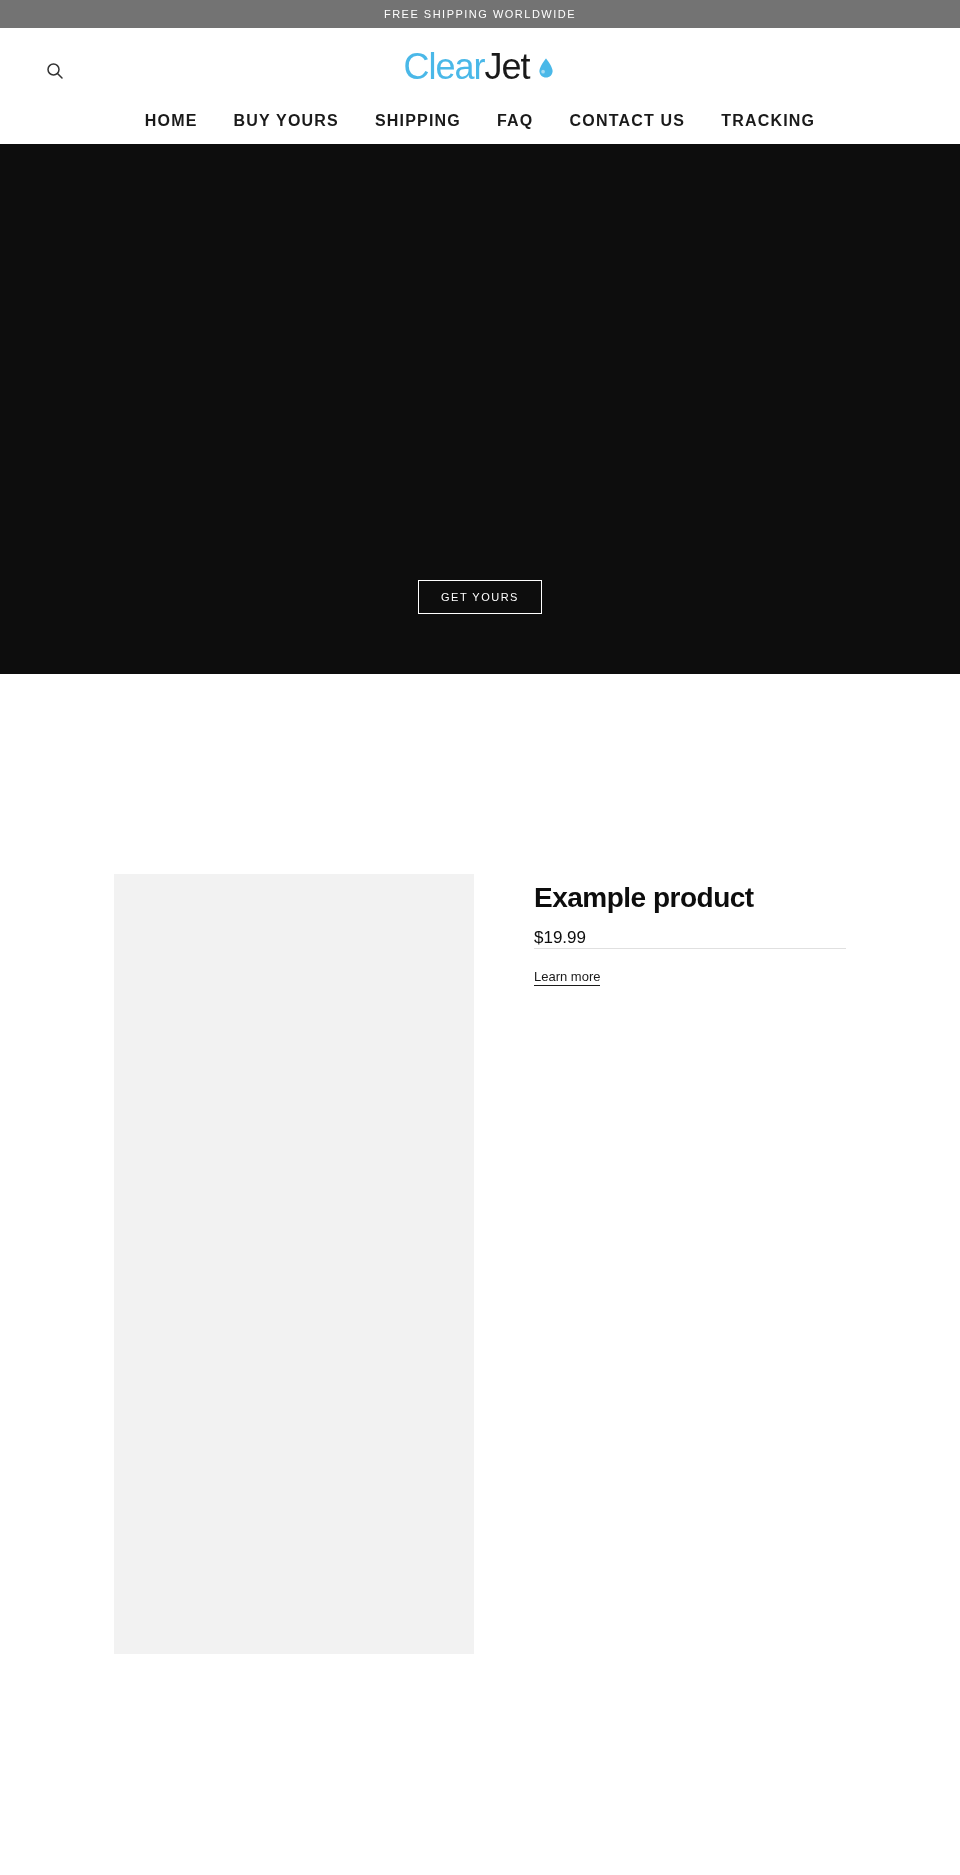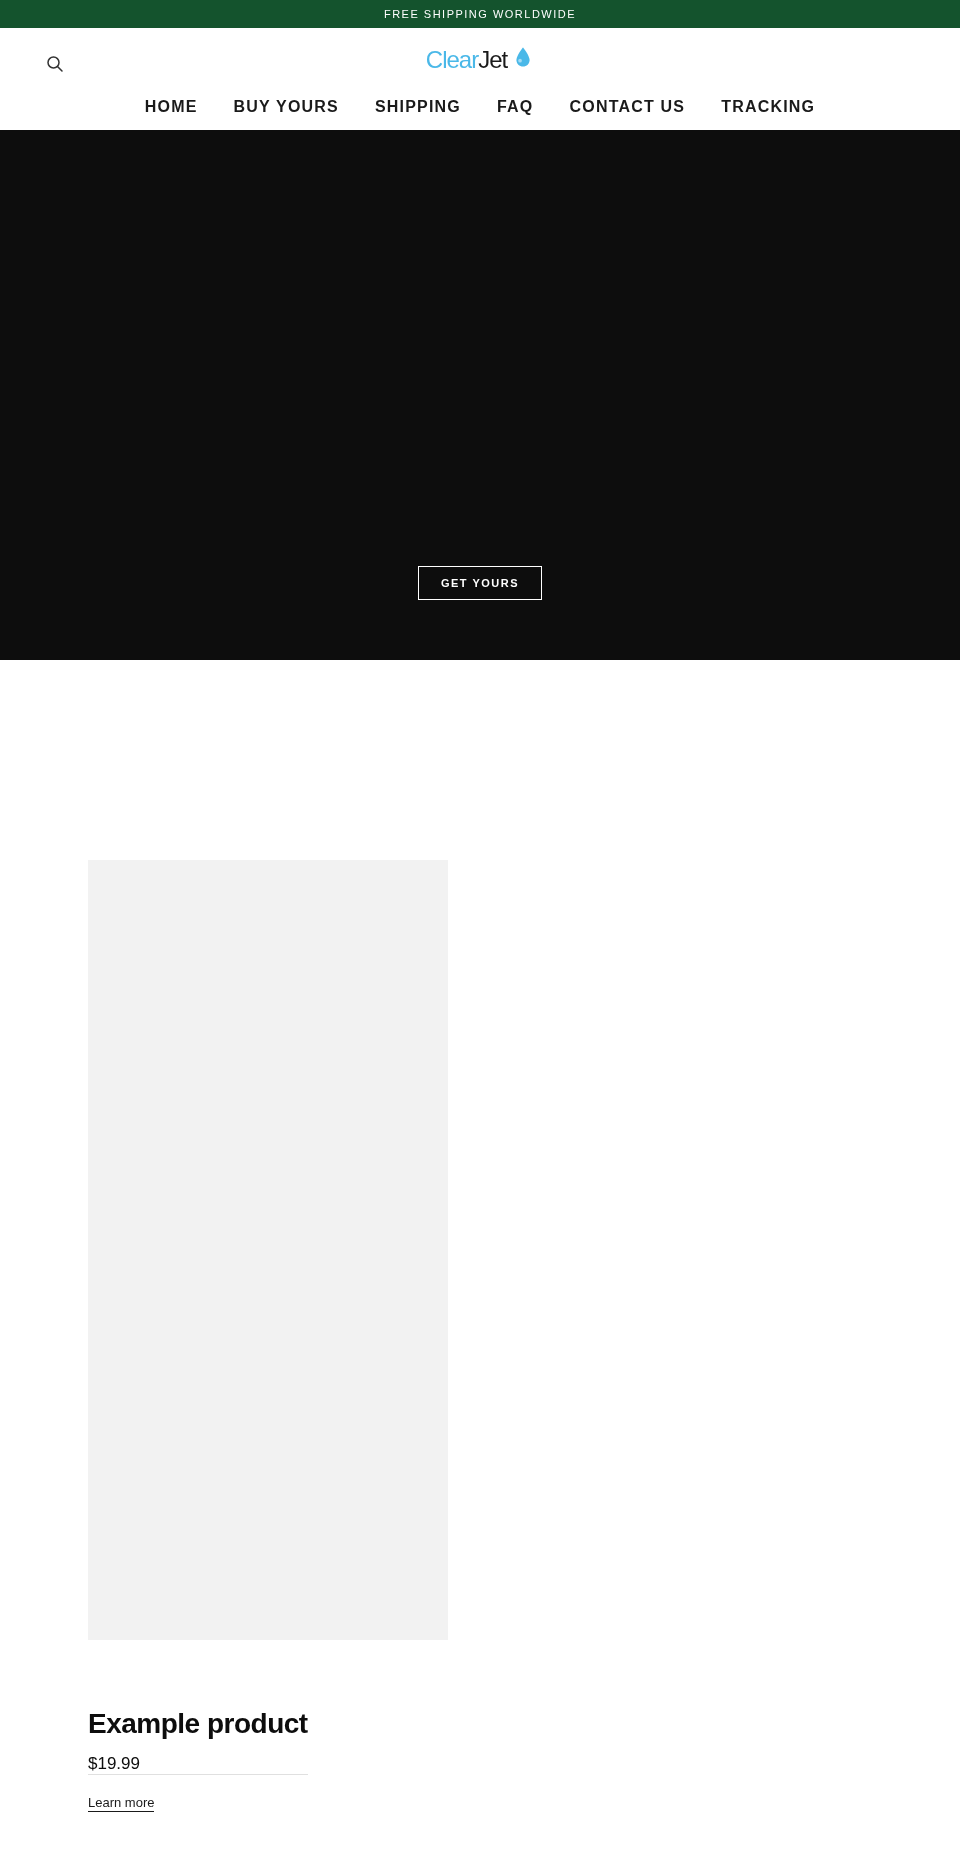--- a/index.html
+++ b/index.html
@@ -17,7 +17,7 @@
 
     
     .top-banner {
-      background: #14532d;
+      background: #737373;
       color: #ffffff;
       text-align: center;
       padding: 8px 0;

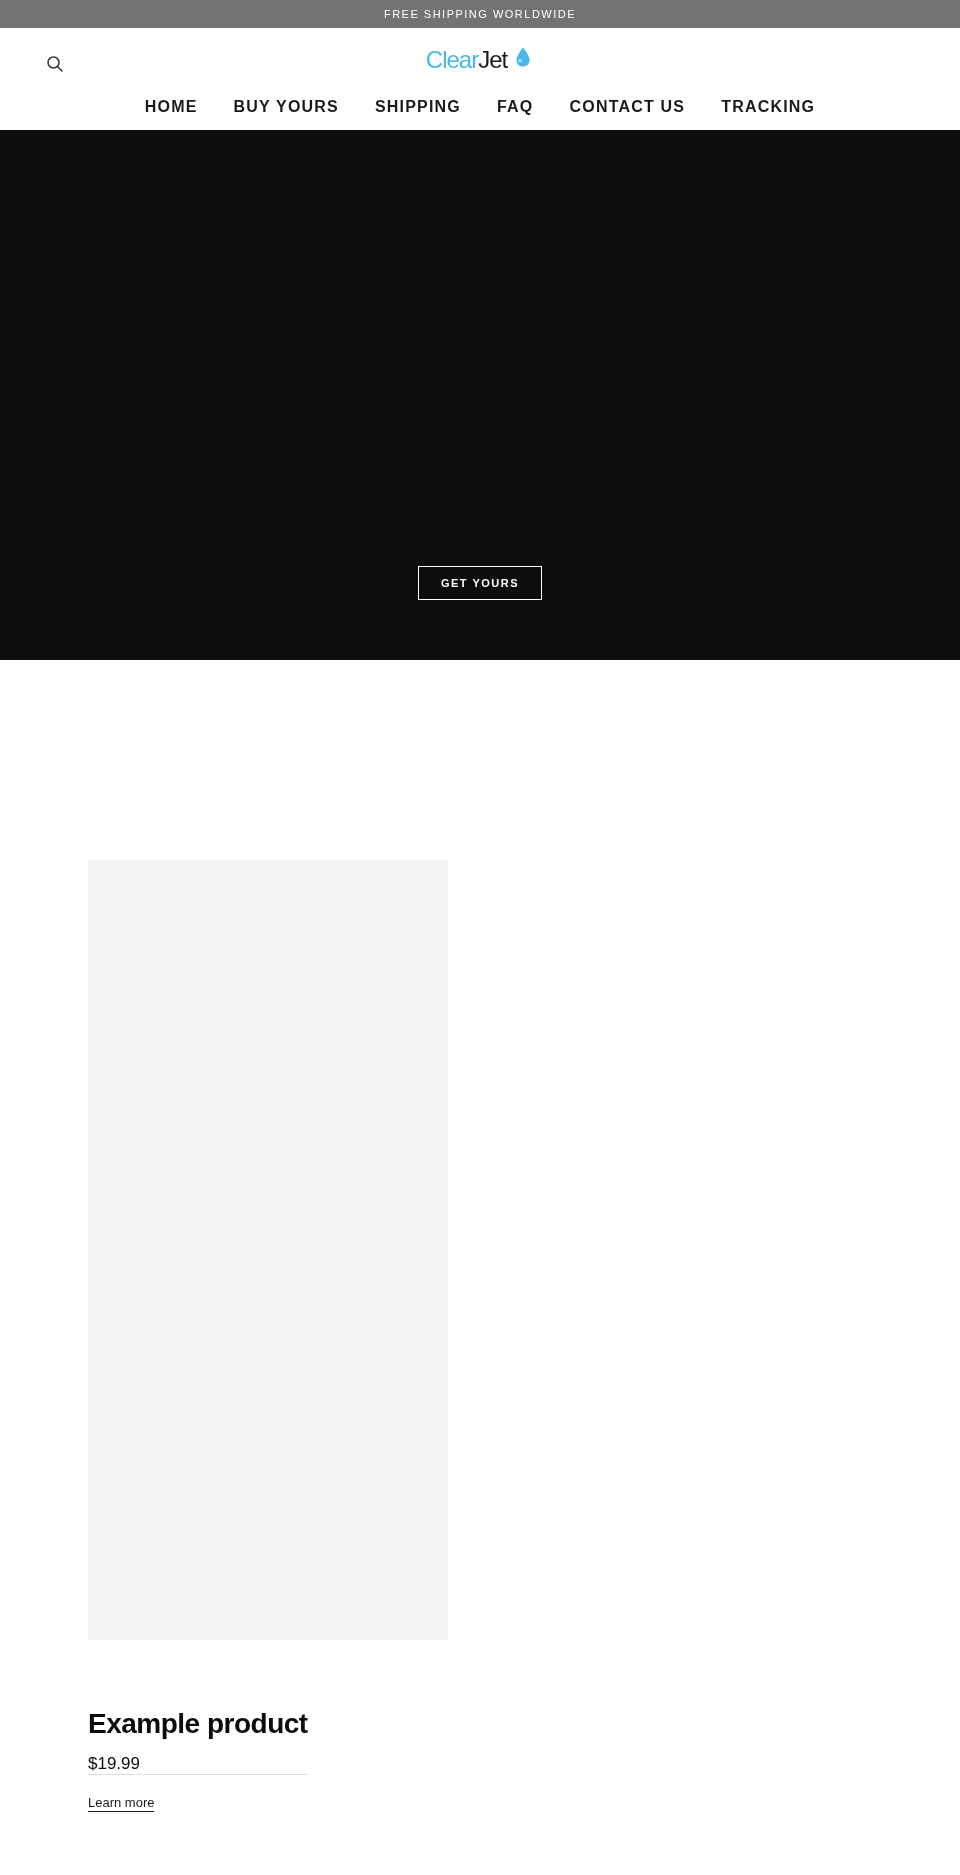--- a/index.html
+++ b/index.html
@@ -57,7 +57,7 @@
     }
 
     .logo-text {
-      font-size: 24px;
+      font-size: 36px;
       font-weight: 400;
       letter-spacing: -1px;
     }

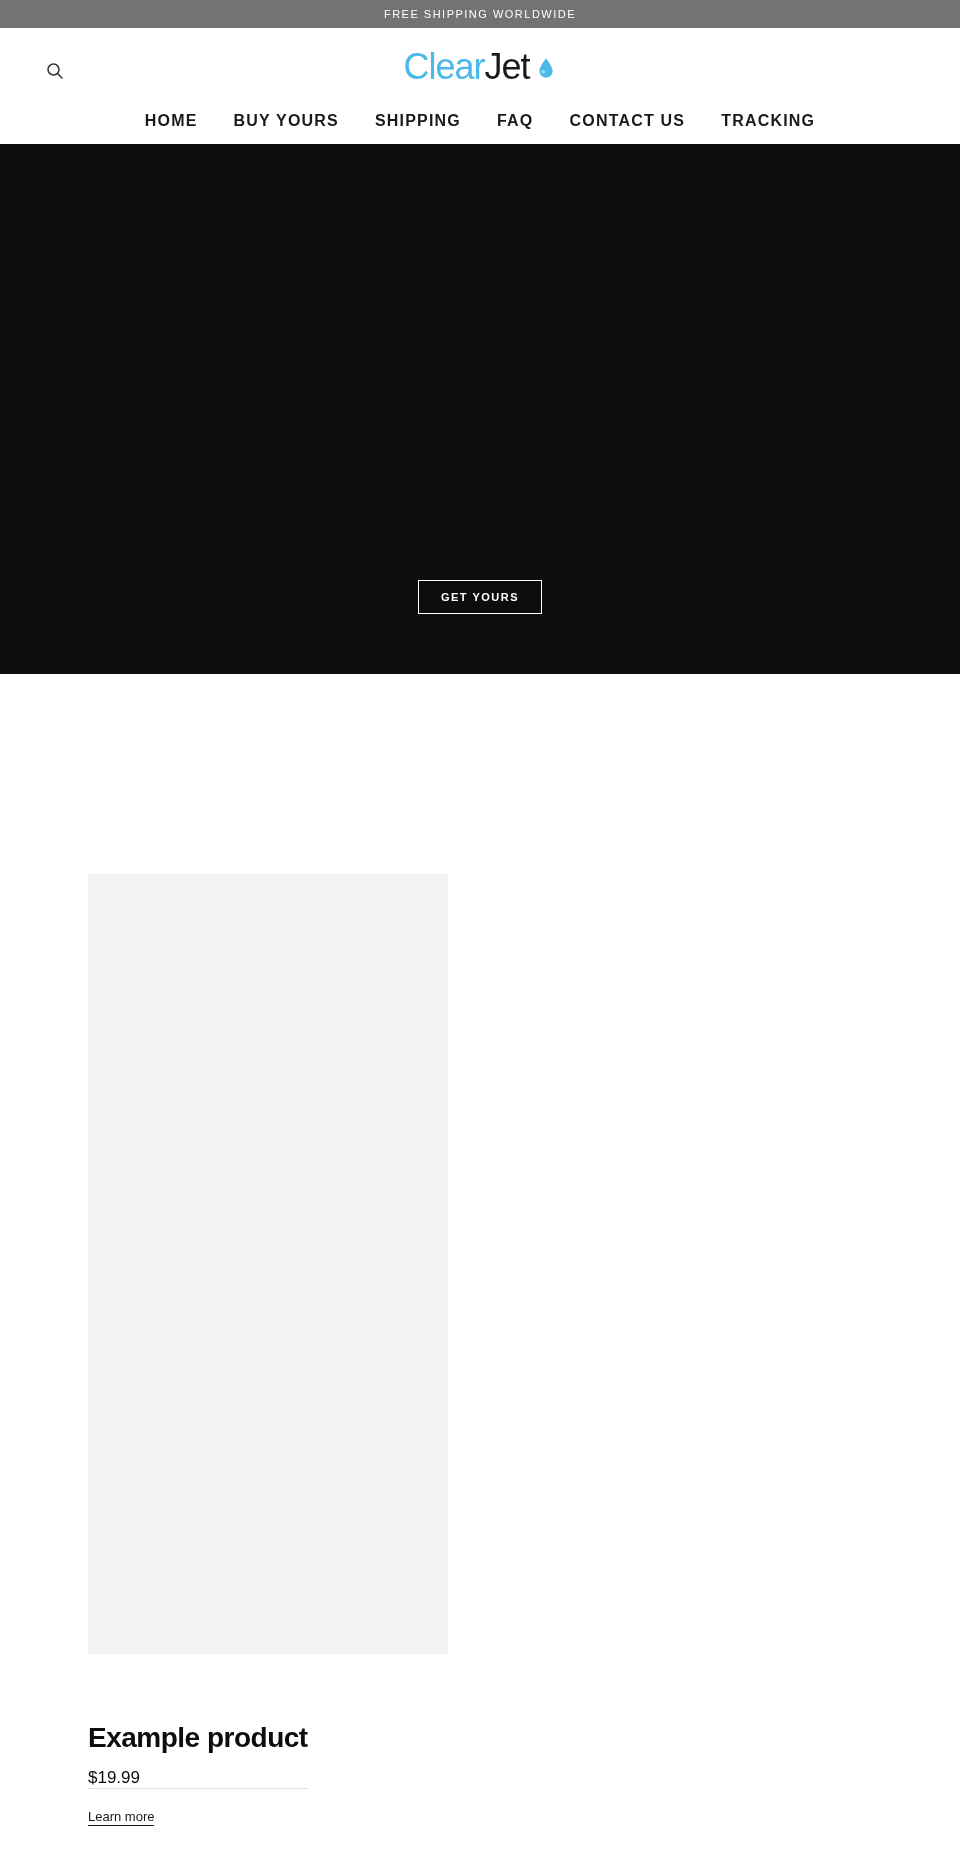--- a/index.html
+++ b/index.html
@@ -114,7 +114,7 @@
       padding: 10px 22px;
       font-size: 11px;
       letter-spacing: 1.5px;
-      font-weight: 700;
+      font-weight: 400;
       cursor: pointer;
       text-transform: uppercase;
     }

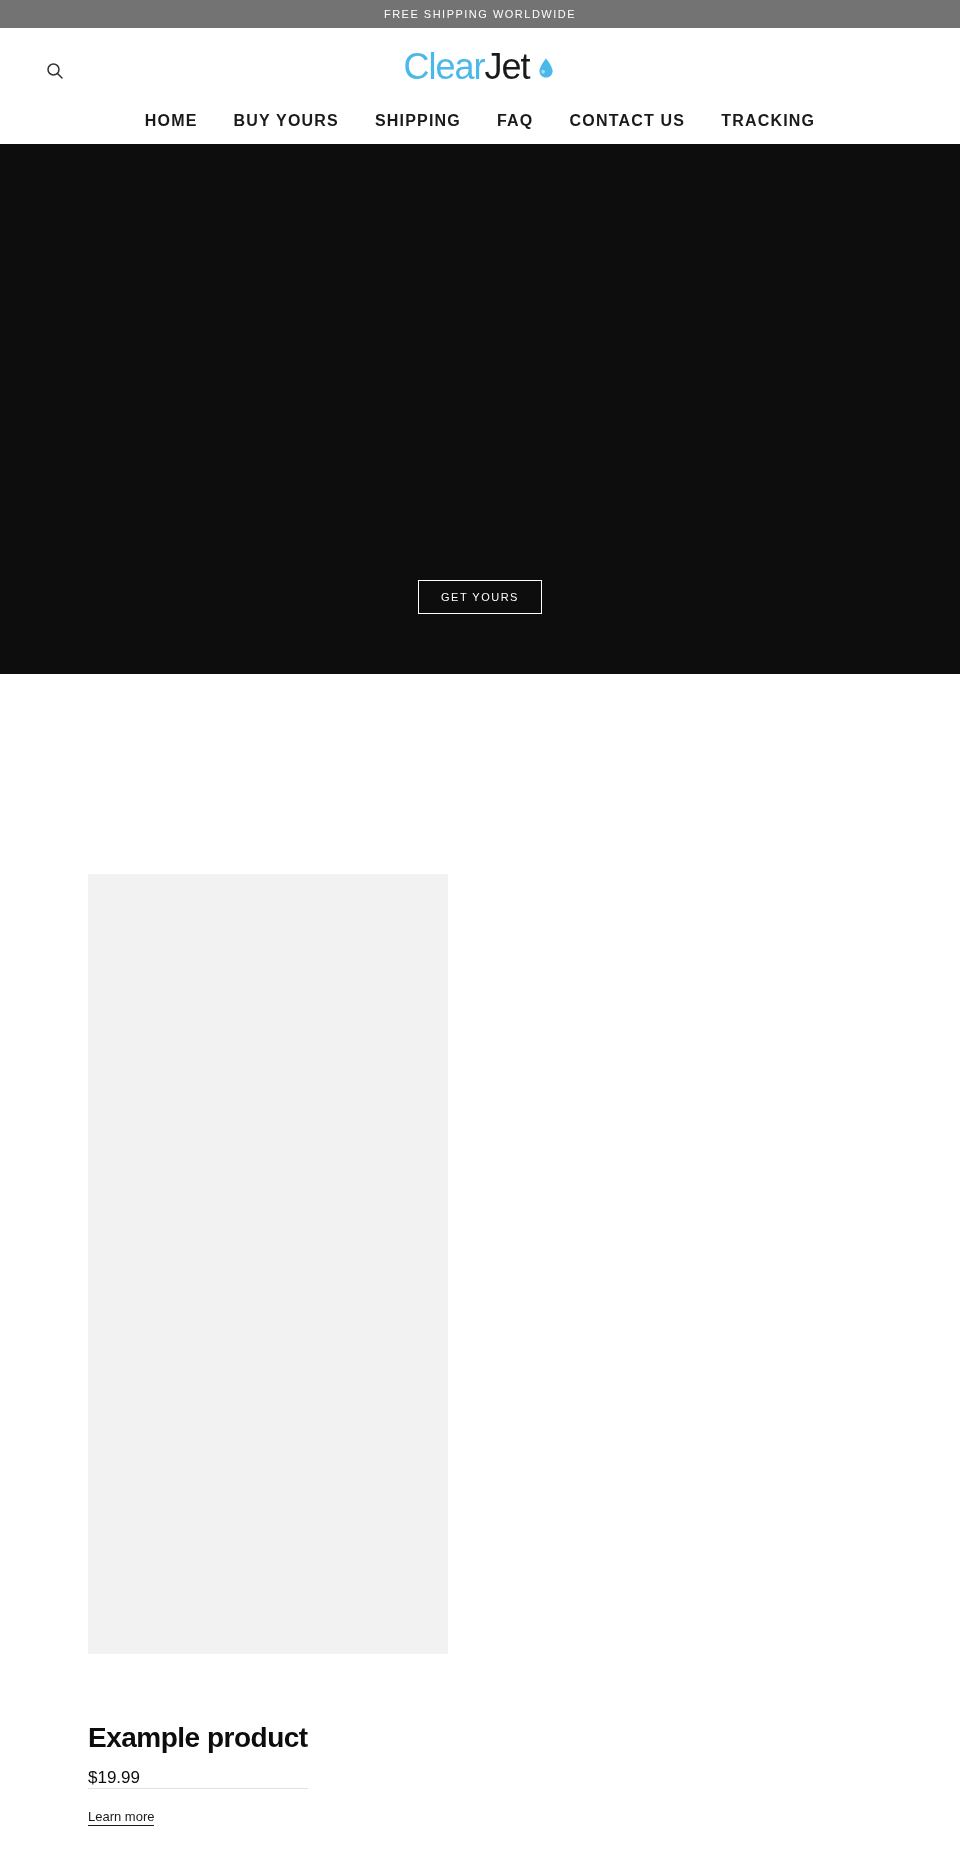--- a/index.html
+++ b/index.html
@@ -128,8 +128,7 @@
     
     .product-section {
       display: flex;
-      flex-direction: column;
-      padding: 0 88px;
+      padding: 0 114px;
       gap: 60px;
       align-items: flex-start;
     }

